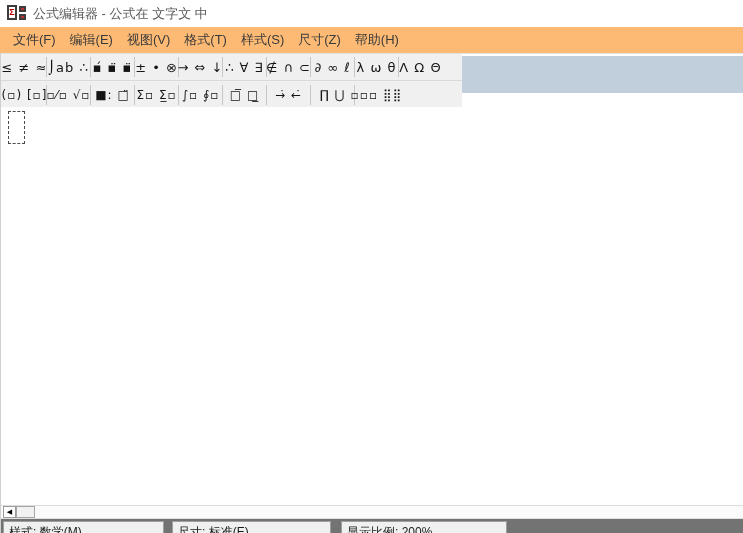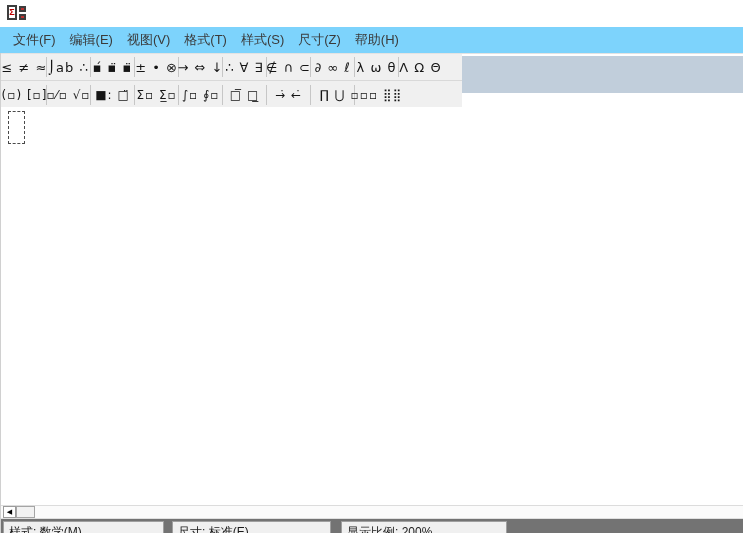--- a/index.html
+++ b/index.html
@@ -135,6 +135,7 @@
         <span class="ai-sm"></span>
       </span>
     </span>
+    <span class="title-text">公式编辑器 - 公式在 文字文 中</span>
   </div>
 
   <div class="menubar">

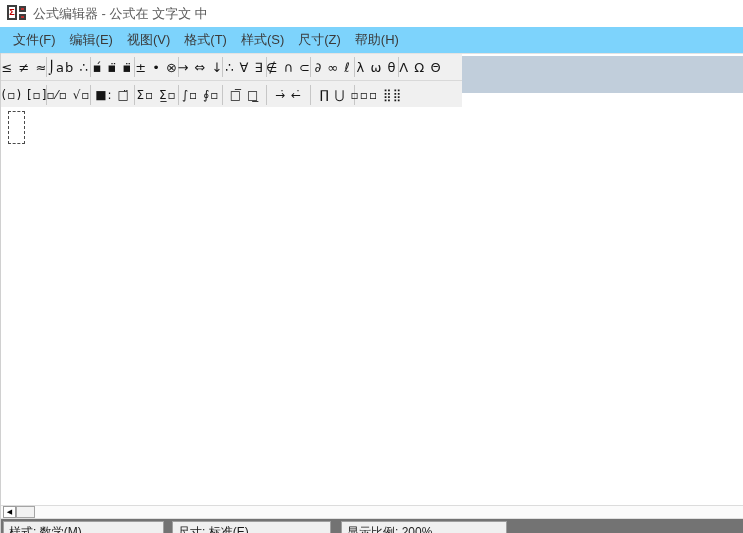--- a/index.html
+++ b/index.html
@@ -42,7 +42,7 @@
     display: flex;
     align-items: center;
     padding-left: 6px;
-    background: #7dd3fc;
+    background: #fdba74;
     font-size: 13px;
     color: #3a3a3a;
   }

